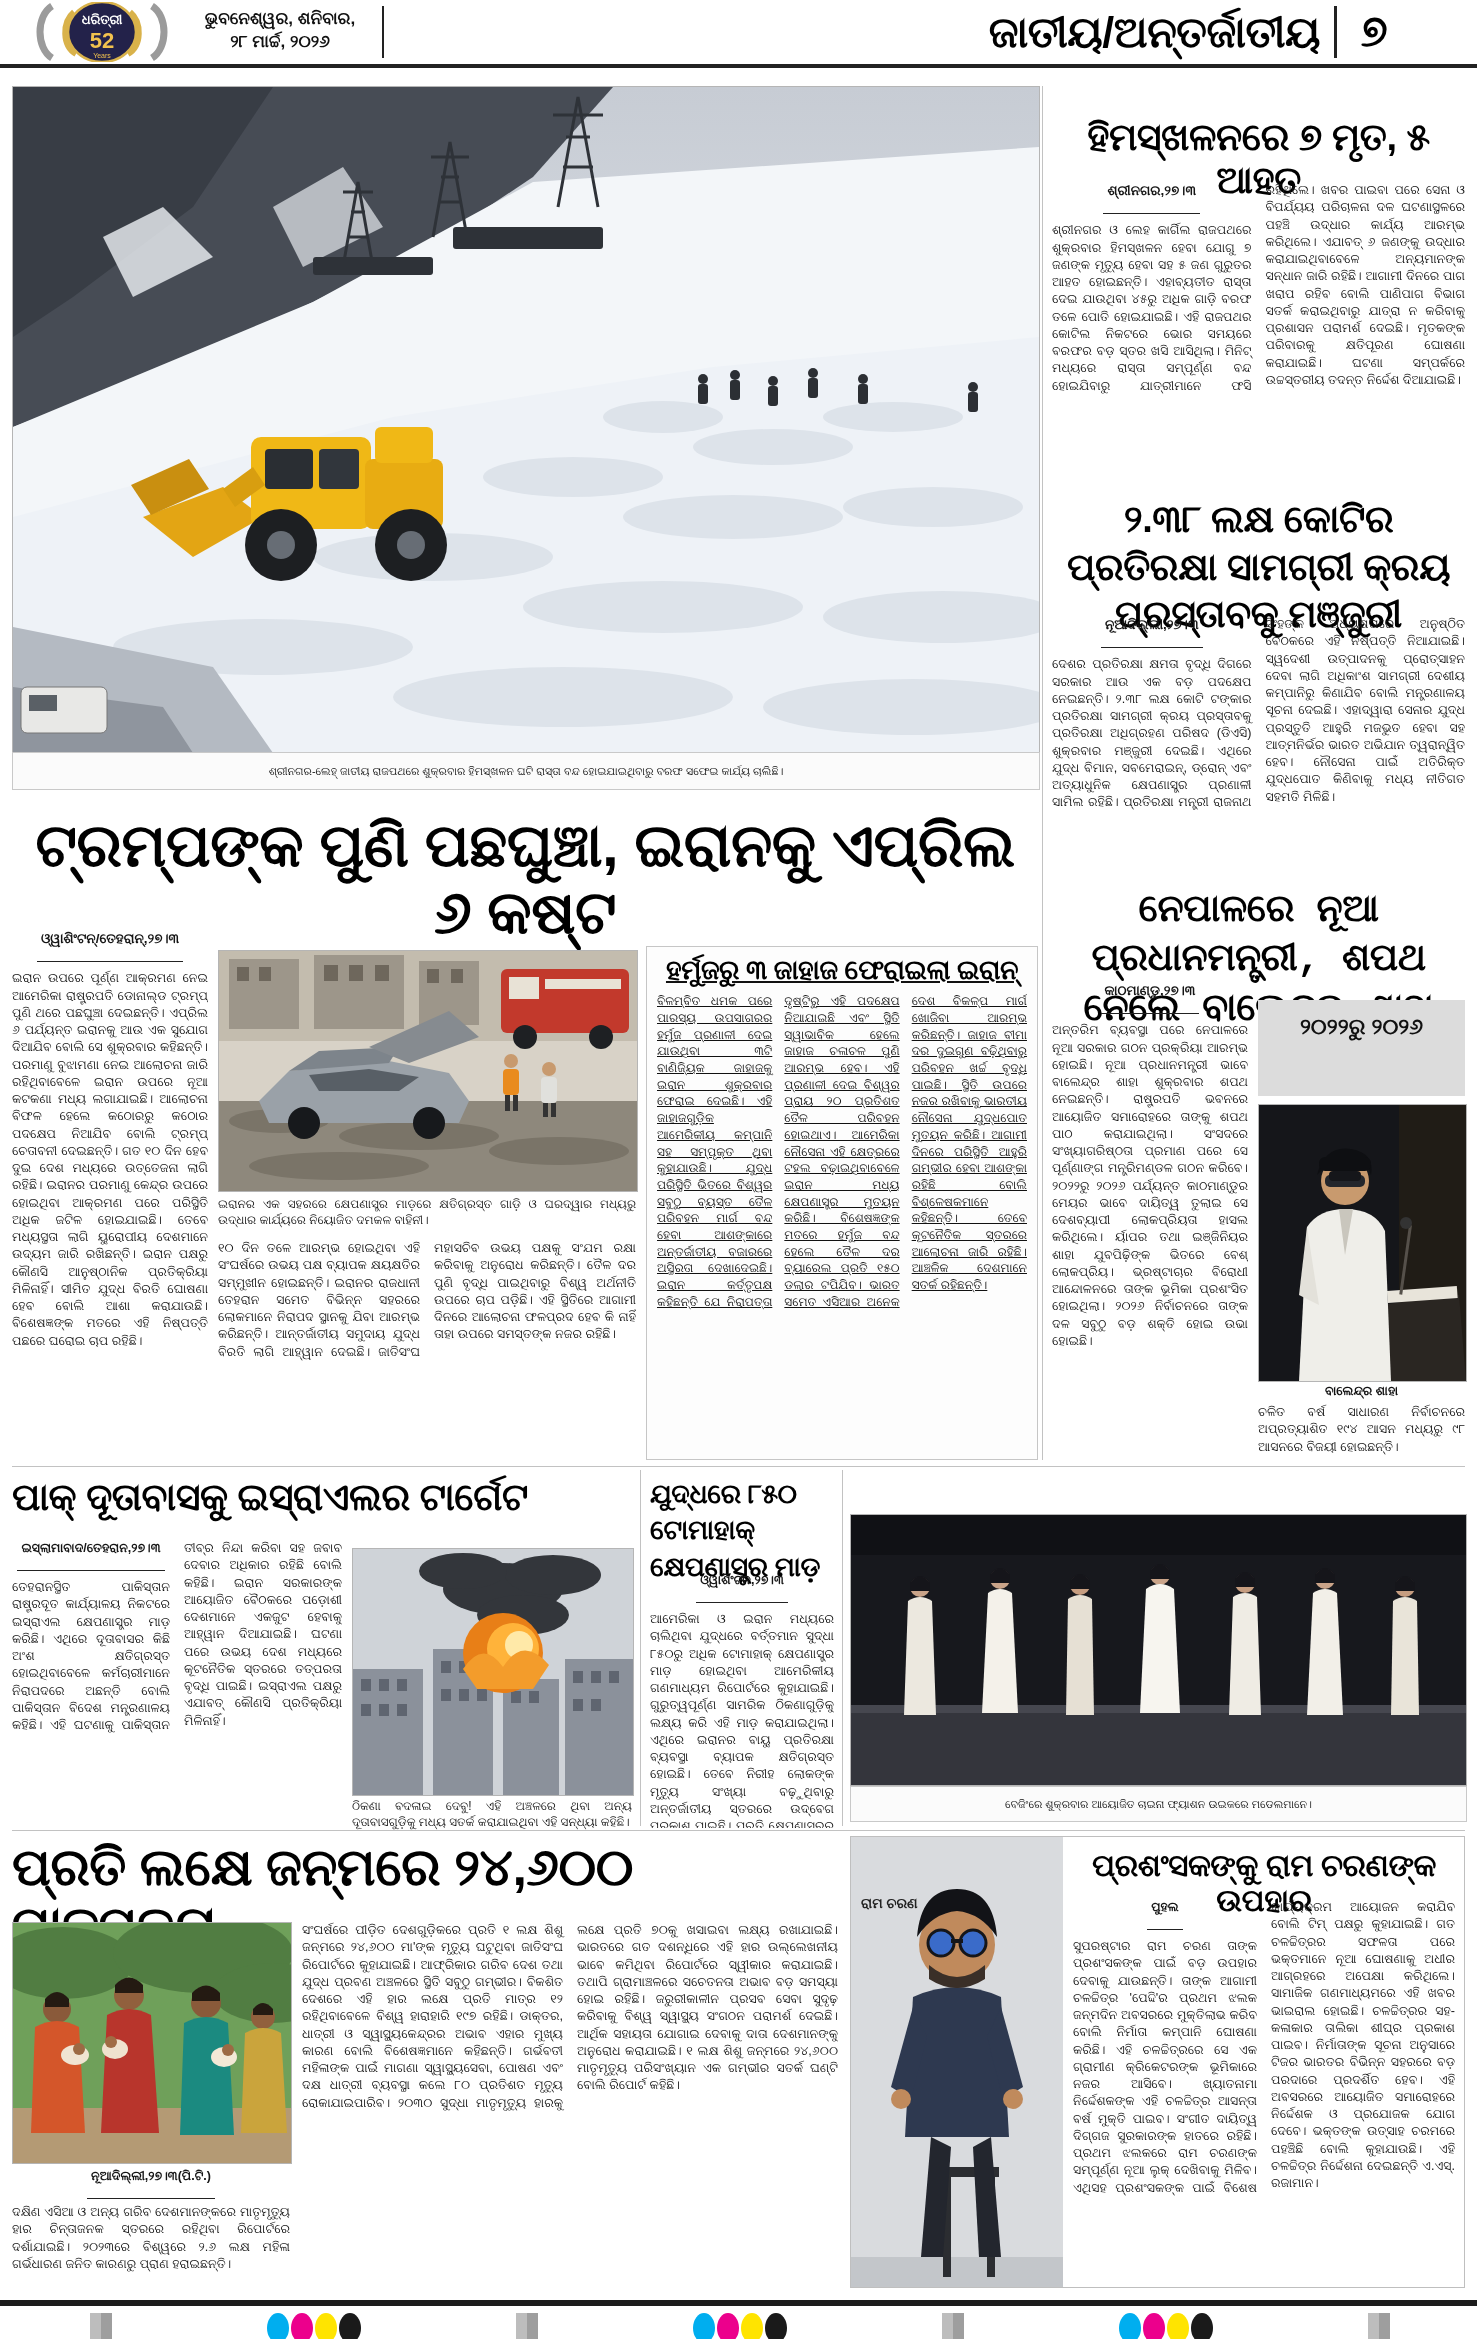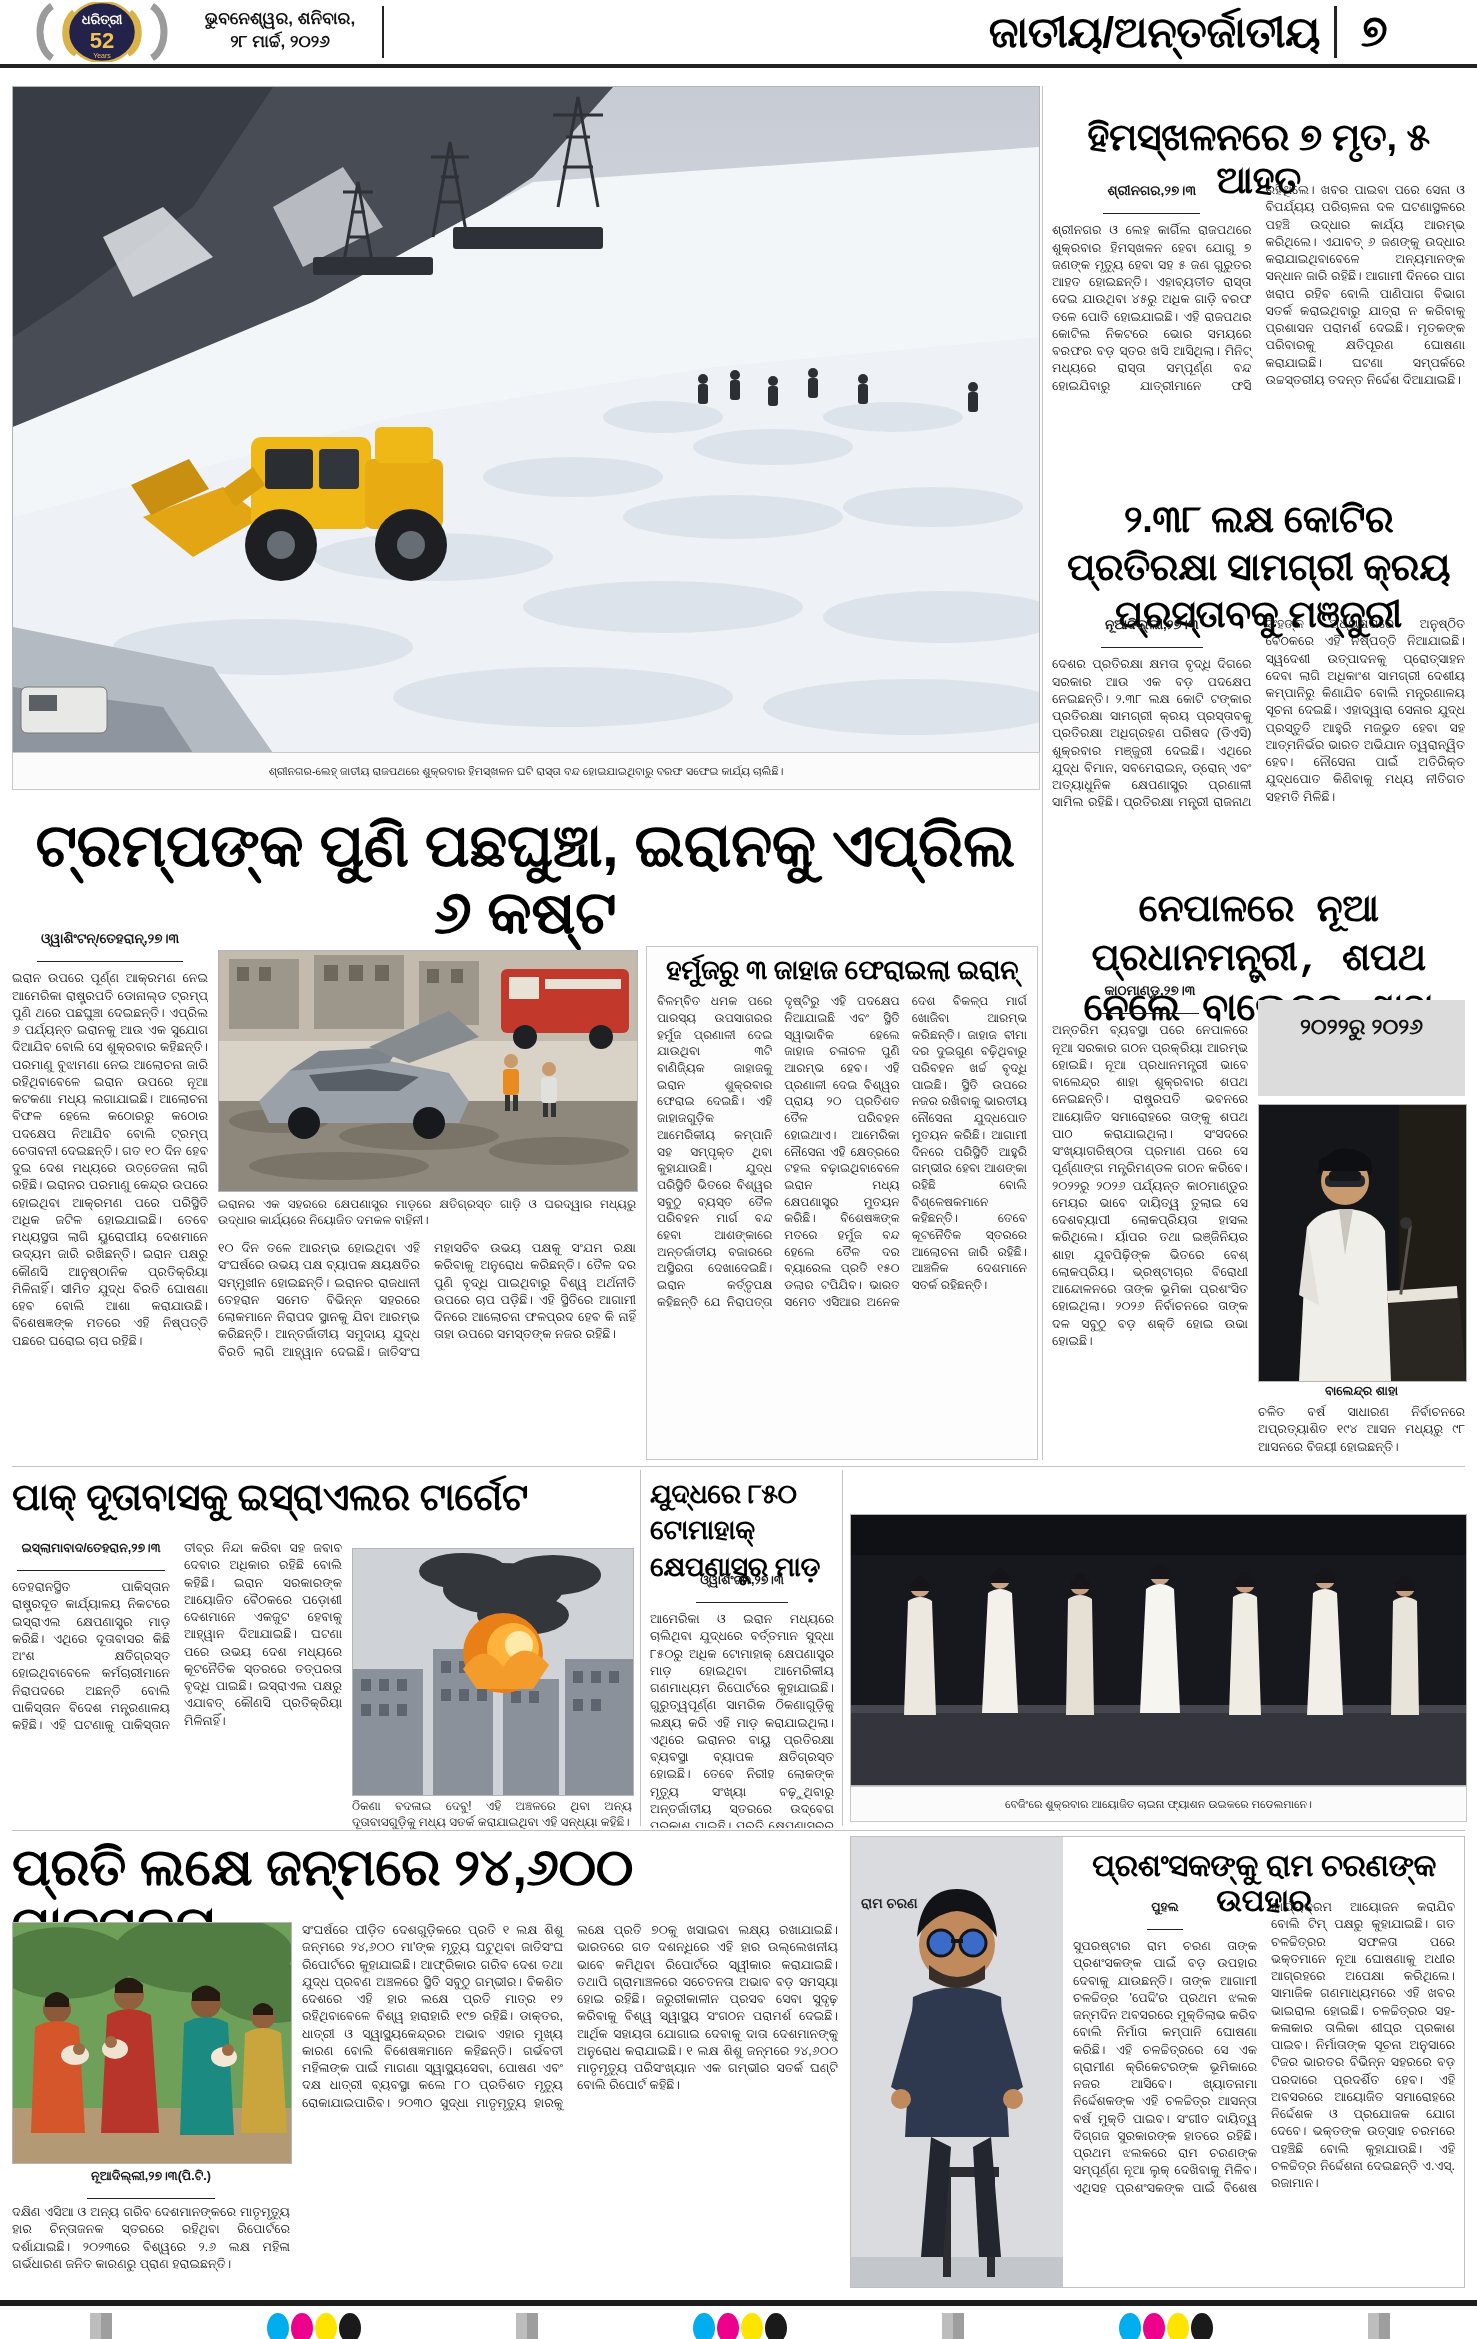--- a/index.html
+++ b/index.html
@@ -224,7 +224,7 @@
   <div class="abs copy" style="left:218px;top:1196px;width:418px;height:38px;font-size:12px;">ଇରାନର ଏକ ସହରରେ କ୍ଷେପଣାସ୍ତ୍ର ମାଡ଼ରେ କ୍ଷତିଗ୍ରସ୍ତ ଗାଡ଼ି ଓ ଘରଦ୍ୱାର ମଧ୍ୟରୁ ଉଦ୍ଧାର କାର୍ଯ୍ୟରେ ନିୟୋଜିତ ଦମକଳ ବାହିନୀ।</div>
   <div class="abs copy cols2" style="left:218px;top:1240px;width:418px;height:220px;">୧୦ ଦିନ ତଳେ ଆରମ୍ଭ ହୋଇଥିବା ଏହି ସଂଘର୍ଷରେ ଉଭୟ ପକ୍ଷ ବ୍ୟାପକ କ୍ଷୟକ୍ଷତିର ସମ୍ମୁଖୀନ ହୋଇଛନ୍ତି। ଇରାନର ରାଜଧାନୀ ତେହରାନ ସମେତ ବିଭିନ୍ନ ସହରରେ ଲୋକମାନେ ନିରାପଦ ସ୍ଥାନକୁ ଯିବା ଆରମ୍ଭ କରିଛନ୍ତି। ଆନ୍ତର୍ଜାତୀୟ ସମୁଦାୟ ଯୁଦ୍ଧ ବିରତି ଲାଗି ଆହ୍ୱାନ ଦେଇଛି। ଜାତିସଂଘ ମହାସଚିବ ଉଭୟ ପକ୍ଷକୁ ସଂଯମ ରକ୍ଷା କରିବାକୁ ଅନୁରୋଧ କରିଛନ୍ତି। ତୈଳ ଦର ପୁଣି ବୃଦ୍ଧି ପାଇଥିବାରୁ ବିଶ୍ୱ ଅର୍ଥନୀତି ଉପରେ ଚାପ ପଡ଼ିଛି। ଏହି ସ୍ଥିତିରେ ଆଗାମୀ ଦିନରେ ଆଲୋଚନା ଫଳପ୍ରଦ ହେବ କି ନାହିଁ ତାହା ଉପରେ ସମସ୍ତଙ୍କ ନଜର ରହିଛି।</div>
 
-  <div class="abs" style="left:646px;top:946px;width:392px;height:514px;border:1px solid #c6c6c6;background:#fdfdfd;box-sizing:border-box;padding:8px 10px;">
+  <div class="abs" style="left:646px;top:946px;width:392px;height:514px;border:1px solid #c6c6c6;background:#fdfdfd;box-sizing:border-box;padding:8px 10px;text-decoration:underline;">
     <div class="hl hl-sm" style="text-align:center;margin-bottom:8px;">ହର୍ମୁଜରୁ ୩ ଜାହାଜ ଫେରାଇଲା ଇରାନ୍</div>
     <div class="copy cols3" style="height:440px;font-size:12.2px;">ବିଳମ୍ବିତ ଧମକ ପରେ ପାରସ୍ୟ ଉପସାଗରର ହର୍ମୁଜ ପ୍ରଣାଳୀ ଦେଇ ଯାଉଥିବା ୩ଟି ବାଣିଜ୍ୟିକ ଜାହାଜକୁ ଇରାନ ଶୁକ୍ରବାର ଫେରାଇ ଦେଇଛି। ଏହି ଜାହାଜଗୁଡ଼ିକ ଆମେରିକୀୟ କମ୍ପାନି ସହ ସମ୍ପୃକ୍ତ ଥିବା କୁହାଯାଉଛି। ଯୁଦ୍ଧ ପରିସ୍ଥିତି ଭିତରେ ବିଶ୍ୱର ସବୁଠୁ ବ୍ୟସ୍ତ ତୈଳ ପରିବହନ ମାର୍ଗ ବନ୍ଦ ହେବା ଆଶଙ୍କାରେ ଅନ୍ତର୍ଜାତୀୟ ବଜାରରେ ଅସ୍ଥିରତା ଦେଖାଦେଇଛି। ଇରାନ କର୍ତ୍ତୃପକ୍ଷ କହିଛନ୍ତି ଯେ ନିରାପତ୍ତା ଦୃଷ୍ଟିରୁ ଏହି ପଦକ୍ଷେପ ନିଆଯାଇଛି ଏବଂ ସ୍ଥିତି ସ୍ୱାଭାବିକ ହେଲେ ଜାହାଜ ଚଳାଚଳ ପୁଣି ଆରମ୍ଭ ହେବ। ଏହି ପ୍ରଣାଳୀ ଦେଇ ବିଶ୍ୱର ପ୍ରାୟ ୨୦ ପ୍ରତିଶତ ତୈଳ ପରିବହନ ହୋଇଥାଏ। ଆମେରିକା ନୌସେନା ଏହି କ୍ଷେତ୍ରରେ ଟହଲ ବଢ଼ାଇଥିବାବେଳେ ଇରାନ ମଧ୍ୟ କ୍ଷେପଣାସ୍ତ୍ର ମୁତୟନ କରିଛି। ବିଶେଷଜ୍ଞଙ୍କ ମତରେ ହର୍ମୁଜ ବନ୍ଦ ହେଲେ ତୈଳ ଦର ବ୍ୟାରେଲ ପ୍ରତି ୧୫୦ ଡଲାର ଟପିଯିବ। ଭାରତ ସମେତ ଏସିଆର ଅନେକ ଦେଶ ବିକଳ୍ପ ମାର୍ଗ ଖୋଜିବା ଆରମ୍ଭ କରିଛନ୍ତି। ଜାହାଜ ବୀମା ଦର ଦୁଇଗୁଣ ବଢ଼ିଥିବାରୁ ପରିବହନ ଖର୍ଚ୍ଚ ବୃଦ୍ଧି ପାଇଛି। ସ୍ଥିତି ଉପରେ ନଜର ରଖିବାକୁ ଭାରତୀୟ ନୌସେନା ଯୁଦ୍ଧପୋତ ମୁତୟନ କରିଛି। ଆଗାମୀ ଦିନରେ ପରିସ୍ଥିତି ଆହୁରି ଗମ୍ଭୀର ହେବା ଆଶଙ୍କା ରହିଛି ବୋଲି ବିଶ୍ଳେଷକମାନେ କହିଛନ୍ତି। ତେବେ କୂଟନୈତିକ ସ୍ତରରେ ଆଲୋଚନା ଜାରି ରହିଛି। ଆଞ୍ଚଳିକ ଦେଶମାନେ ସତର୍କ ରହିଛନ୍ତି।</div>
   </div>

